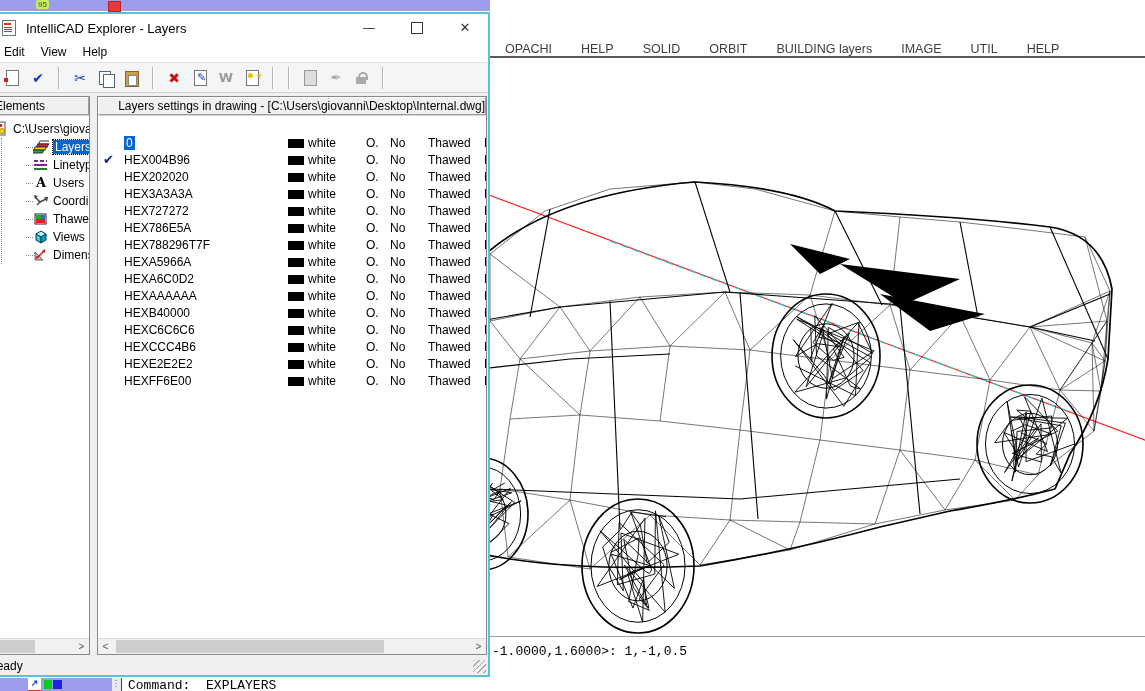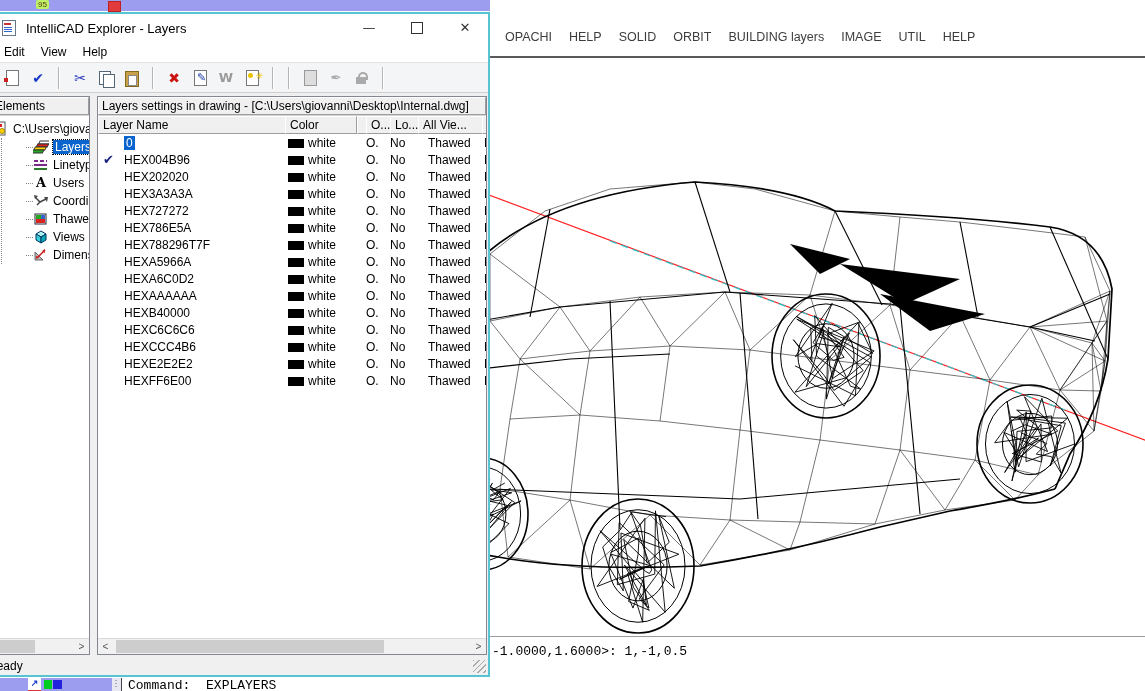--- a/index.html
+++ b/index.html
@@ -21,7 +21,7 @@
   #bb-cmd{left:128px;top:0;font-family:"Liberation Mono", monospace;font-size:13px;white-space:pre;}
 
   
-  #cad-menu{left:490px;top:30px;width:655px;height:26px;display:flex;gap:17px;align-items:flex-start;padding-left:15px;box-sizing:border-box;}
+  #cad-menu{left:490px;top:30px;width:655px;height:26px;display:flex;gap:29px;align-items:flex-end;padding-left:15px;box-sizing:border-box;}
   #cad-menu .cmi{color:#3d3d3d;font-size:12.5px;cursor:default;white-space:nowrap;}
   #cad-menu-underline{left:490px;top:56px;width:655px;height:2px;background:#58595b;}
   #viewport{left:490px;top:59px;width:655px;height:577px;overflow:hidden;}

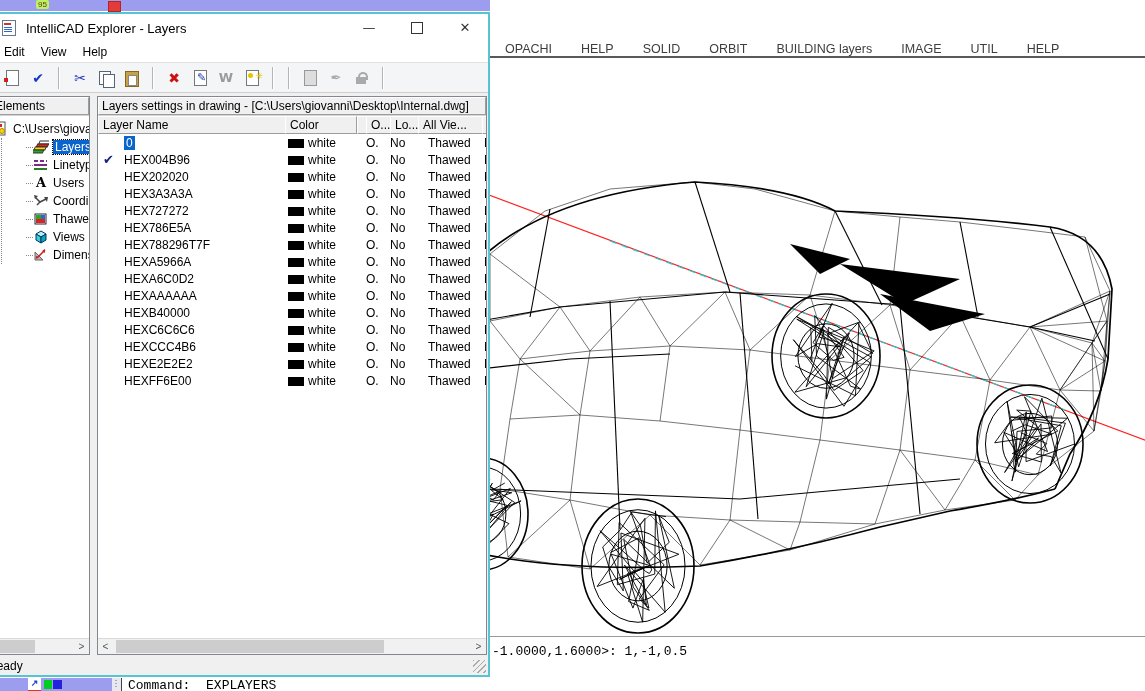--- a/index.html
+++ b/index.html
@@ -71,7 +71,7 @@
   #tree-arrow-r{position:absolute;right:0;top:1px;width:15px;height:13px;text-align:center;font-size:10px;line-height:13px;color:#555;background:#f1f1f1;}
 
   #list-pane{left:109px;top:82px;width:390px;height:559px;background:#fff;border:1px solid #828790;box-sizing:border-box;overflow:hidden;}
-  #list-caption{position:absolute;left:0;top:0;right:0;}
+  #list-caption{position:absolute;left:0;top:0;right:0;text-align:right;}
   #list-cols{position:absolute;left:0;top:19px;right:-40px;height:18px;}
   .hcell{position:absolute;top:0;height:16px;background:#f0f0f0;border:1px solid;border-color:#fff #9d9d9d #9d9d9d #fff;font-size:12px;line-height:16px;padding-left:4px;box-sizing:content-box;white-space:nowrap;overflow:hidden;}
   #list-body{position:absolute;left:0;top:38px;right:0;}

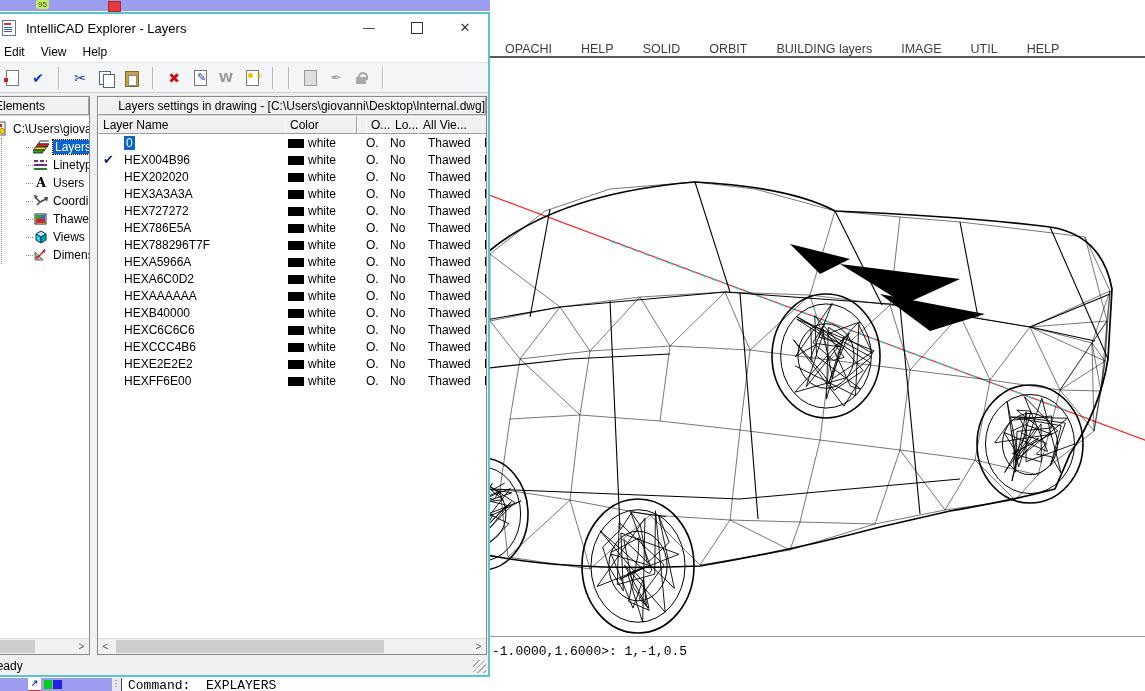--- a/index.html
+++ b/index.html
@@ -431,15 +431,6 @@
 
   <div class="abs" id="list-pane">
     <div class="pane-header" id="list-caption">Layers settings in drawing - [C:\Users\giovanni\Desktop\Internal.dwg]</div>
-    <div id="list-cols">
-      <span class="hcell" style="left:0;width:182px;">Layer Name</span>
-      <span class="hcell" style="left:187px;width:66px;">Color</span>
-      <span class="hcell" style="left:259px;width:4px;"></span>
-      <span class="hcell" style="left:268px;width:19px;">O...</span>
-      <span class="hcell" style="left:292px;width:23px;">Lo...</span>
-      <span class="hcell" style="left:320px;width:59px;">All Vie...</span>
-      <span class="hcell" style="left:384px;width:40px;">C...</span>
-    </div>
     <div id="list-body">
         <div class="lrow">
           <span class="lname sel">0</span>

